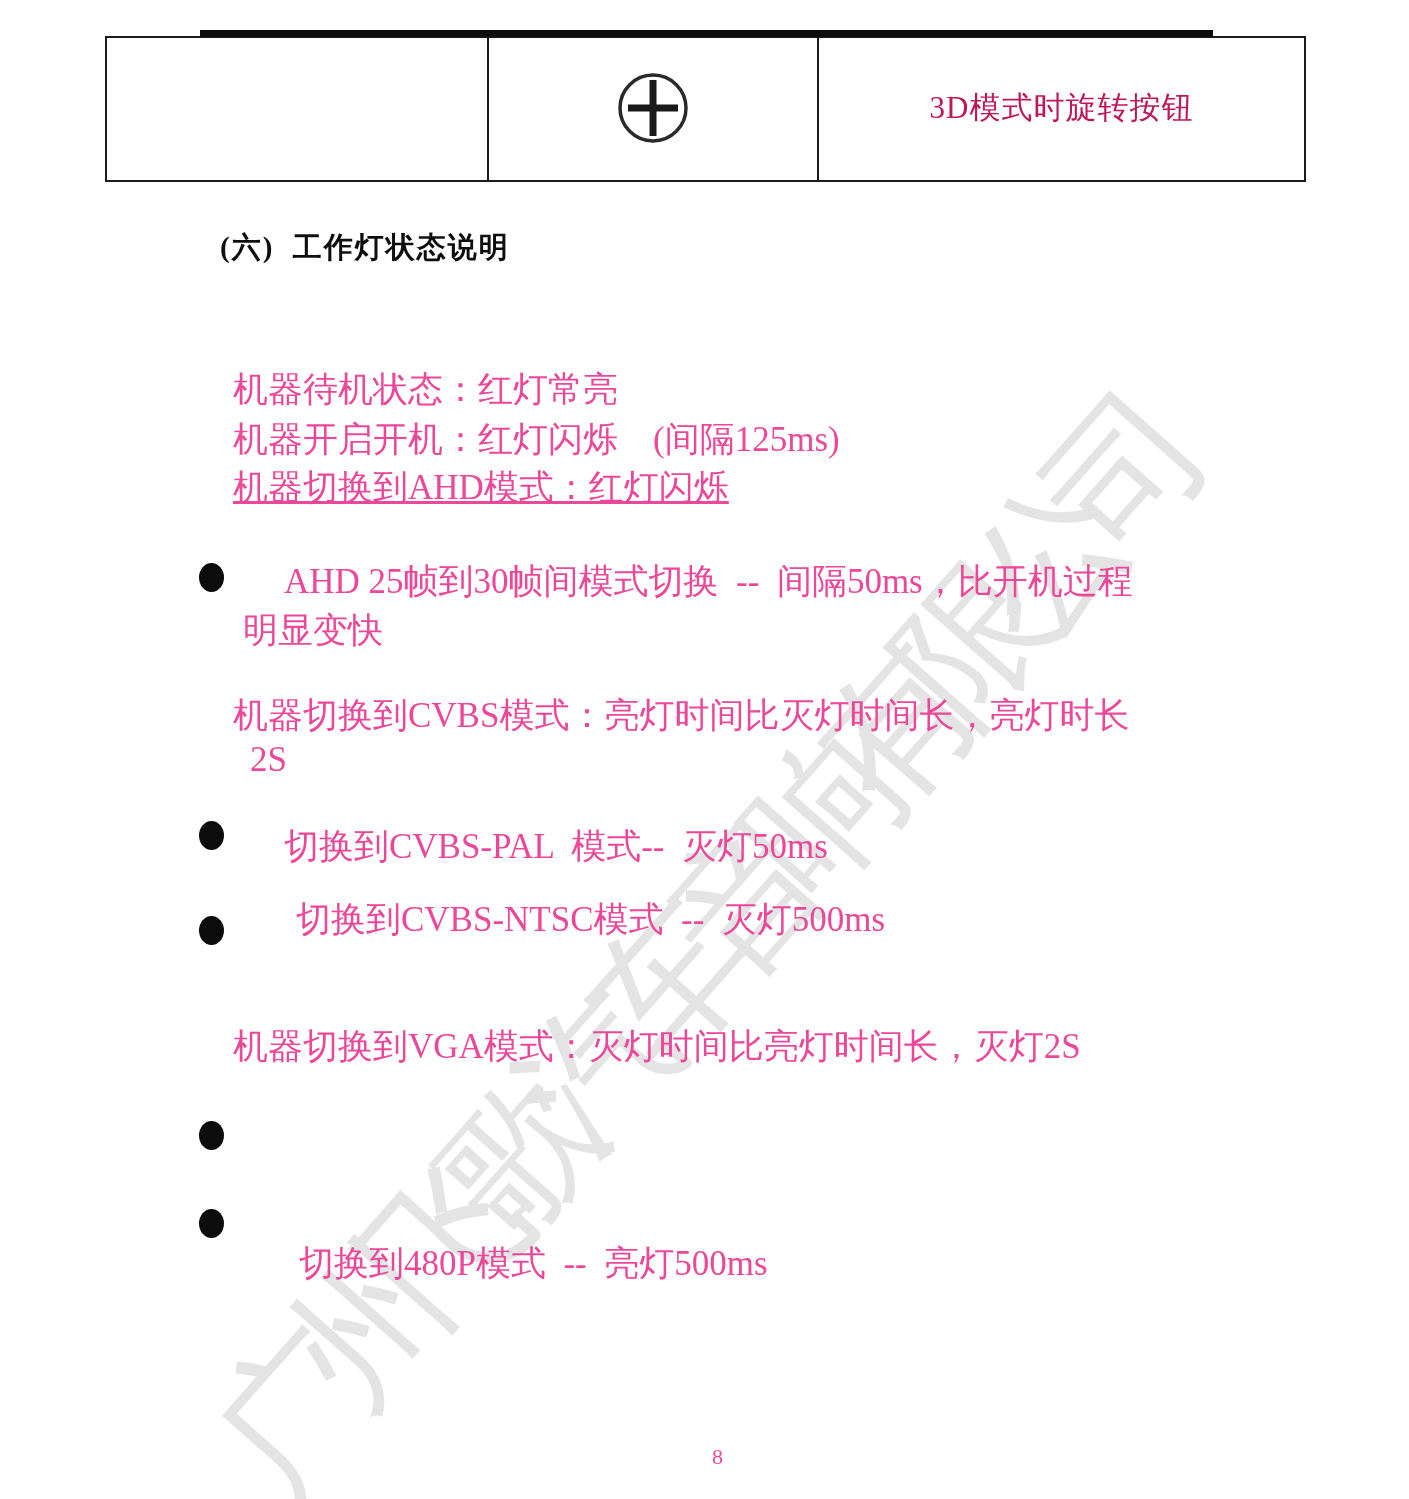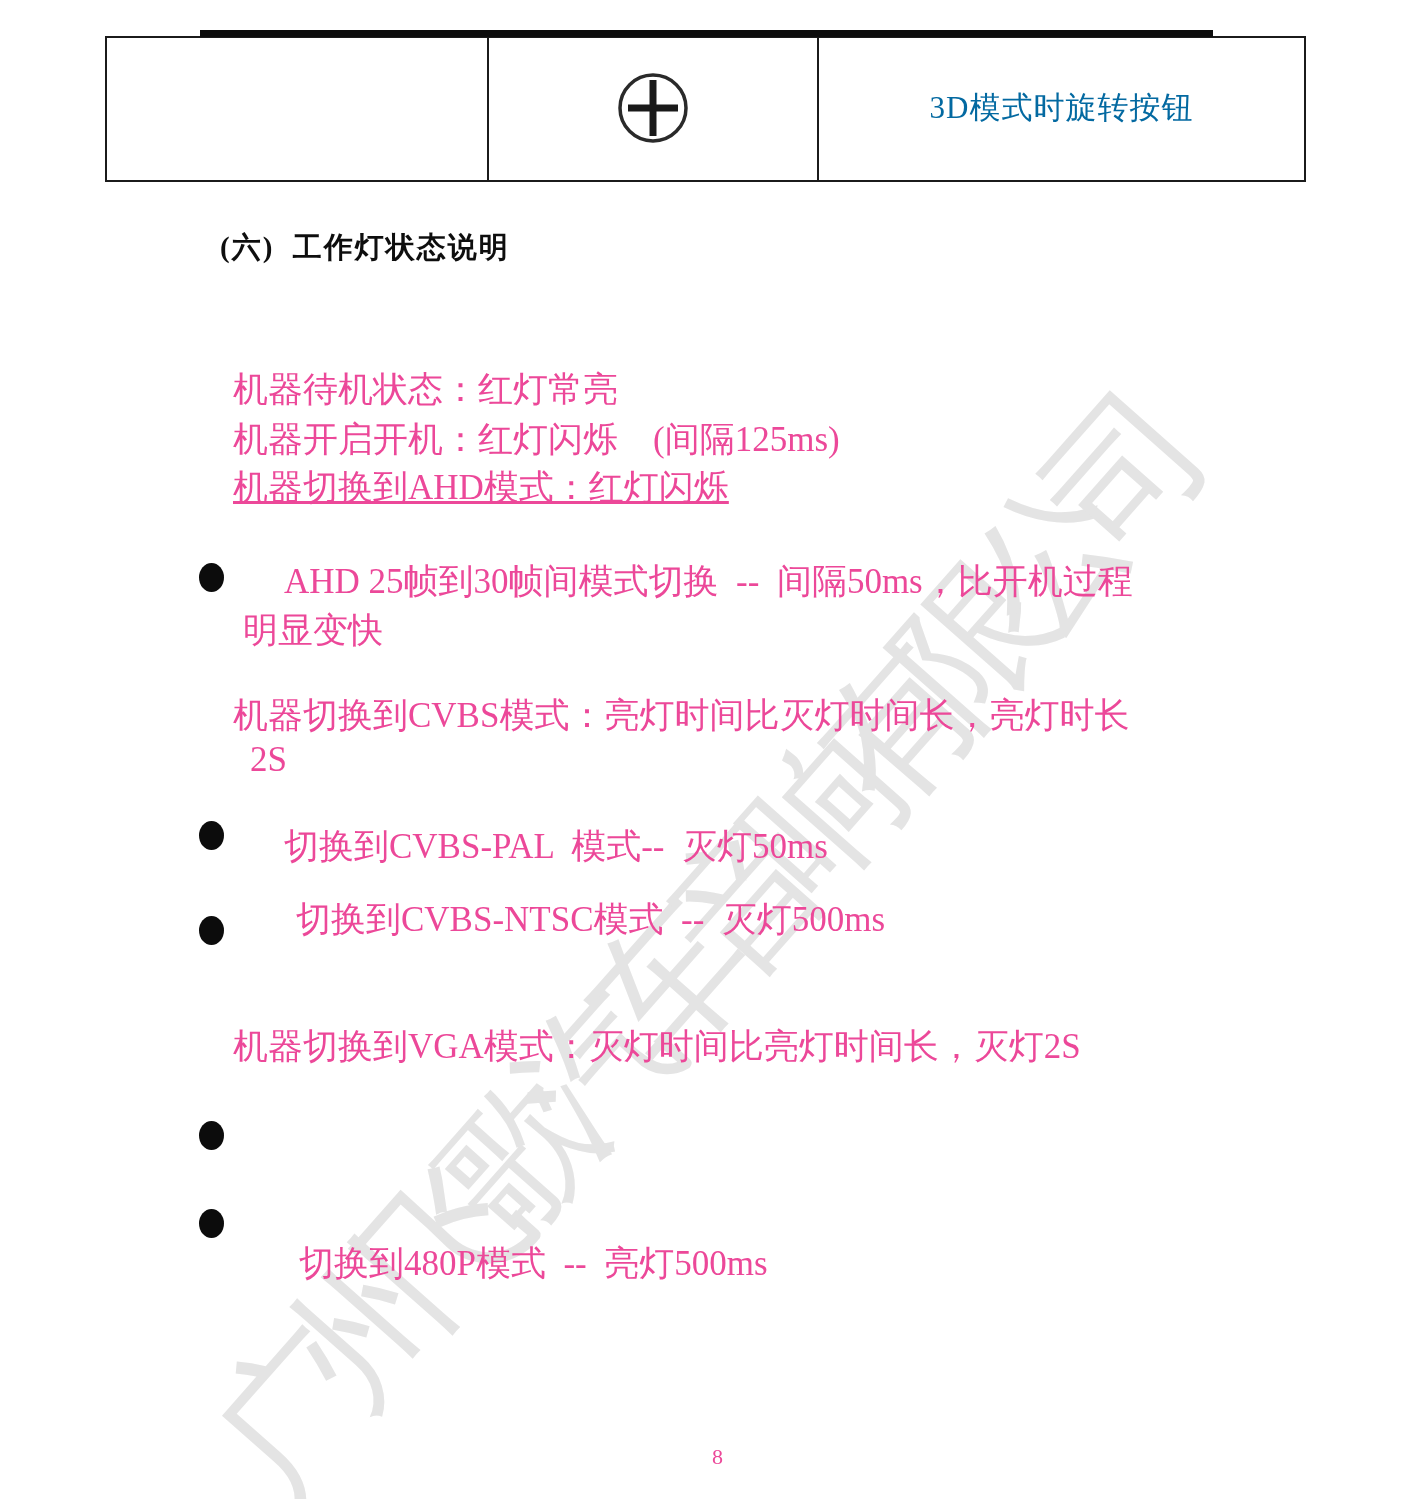--- a/index.html
+++ b/index.html
@@ -42,7 +42,7 @@
     position:absolute;display:flex;align-items:center;justify-content:center;
   }
   #cell-icon{left:489px;top:38px;width:328px;height:140px;}
-  #cell-label{left:819px;top:38px;width:485px;height:140px;font-size:31px;color:#0369a1;letter-spacing:1px;}
+  #cell-label{left:819px;top:38px;width:485px;height:140px;font-size:31px;color:#be185d;letter-spacing:1px;}
   
   .t{
     position:absolute;

